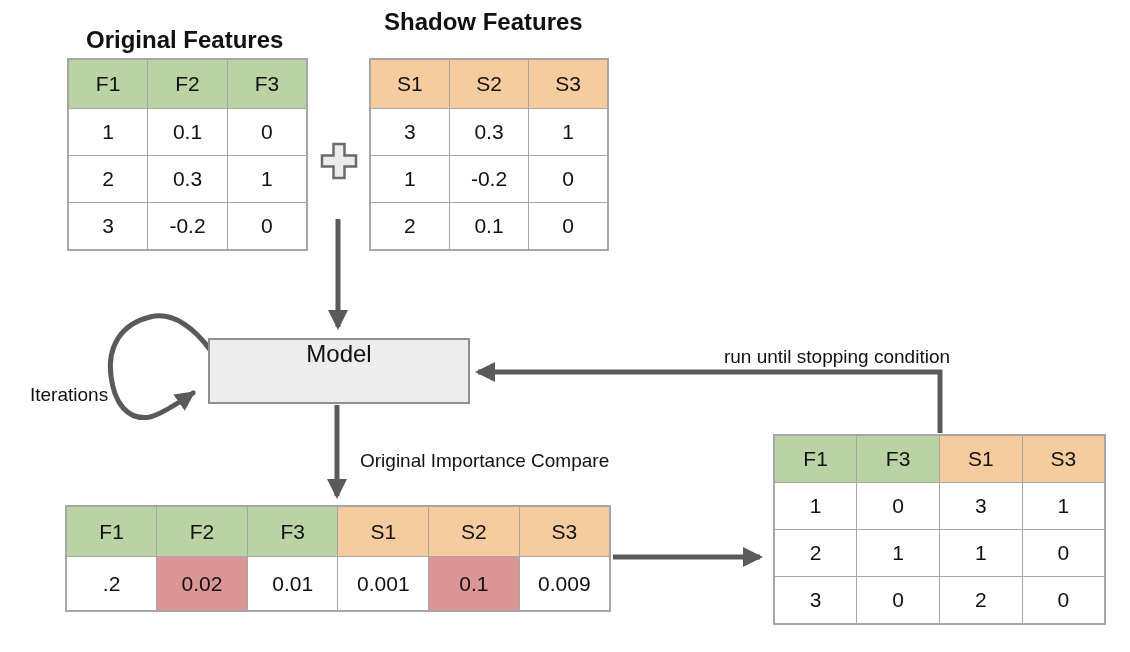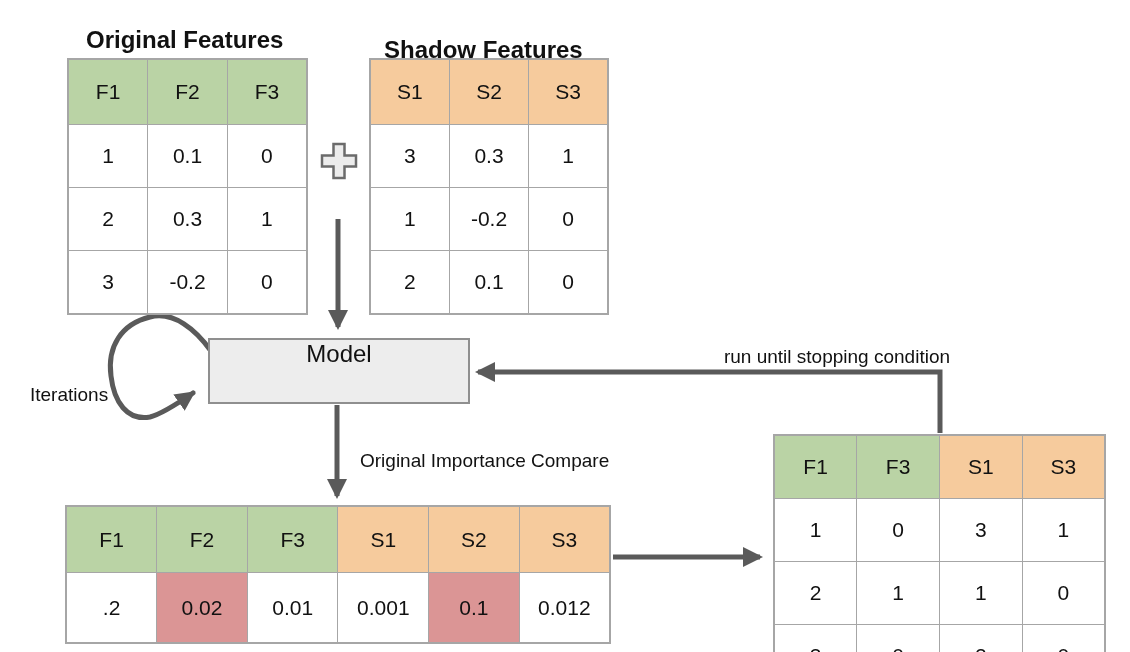--- a/index.html
+++ b/index.html
@@ -66,7 +66,7 @@
   </svg>
 
   <div class="abs title" style="left:86px;top:26px;">Original Features</div>
-  <div class="abs title" style="left:384px;top:36px;">Shadow Features</div>
+  <div class="abs title" style="left:384px;top:8px;">Shadow Features</div>
 
   <table class="dtable" id="original-table" style="left:67px;top:58px;width:241px;">
     <thead>

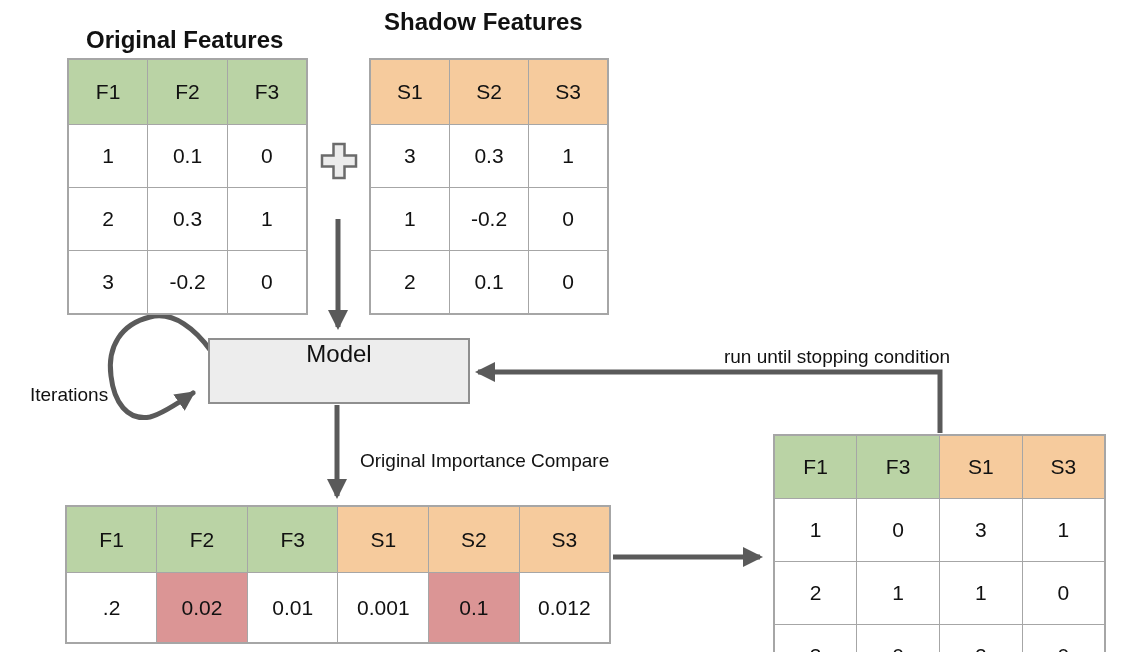--- a/index.html
+++ b/index.html
@@ -32,7 +32,7 @@
     text-align:center;font-size:21px;background:#ffffff;
     border:2px solid var(--table-border);
   }
-  .dtable th,.dtable td{border:1px solid var(--table-border);font-weight:400;padding:8px;margin-left:36px;}
+  .dtable th,.dtable td{border:1px solid var(--table-border);font-weight:400;padding:0;margin-left:36px;}
   .dtable th.green{background:var(--green-header);}
   .dtable th.orange{background:var(--orange-header);}
   .dtable td.red{background:var(--red-highlight);}

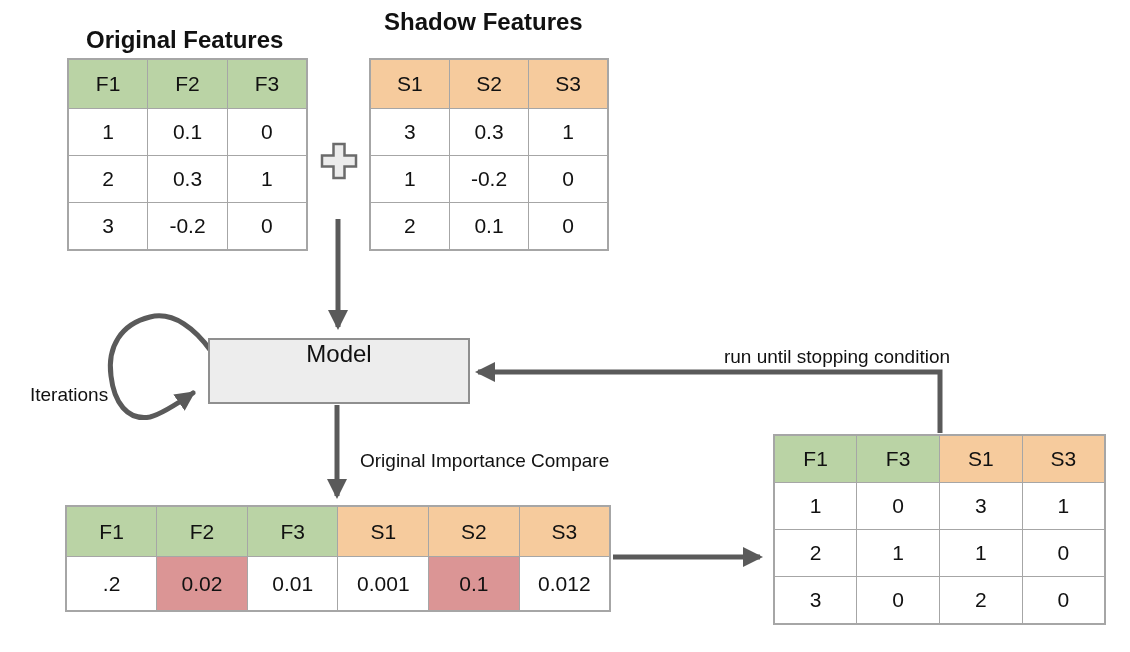--- a/index.html
+++ b/index.html
@@ -147,7 +147,7 @@
         <td>0.01</td>
         <td>0.001</td>
         <td class="red">0.1</td>
-        <td>0.012</td>
+        <td>0.009</td>
       </tr>
     </tbody>
   </table>

